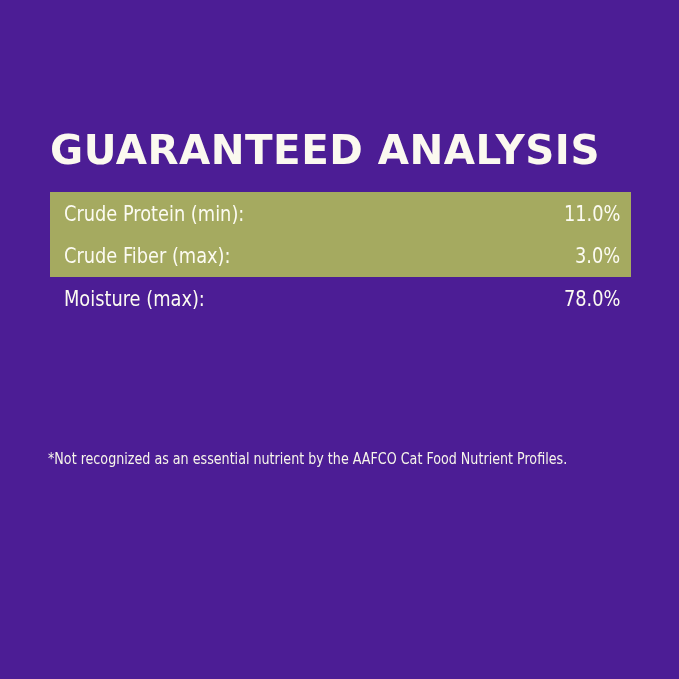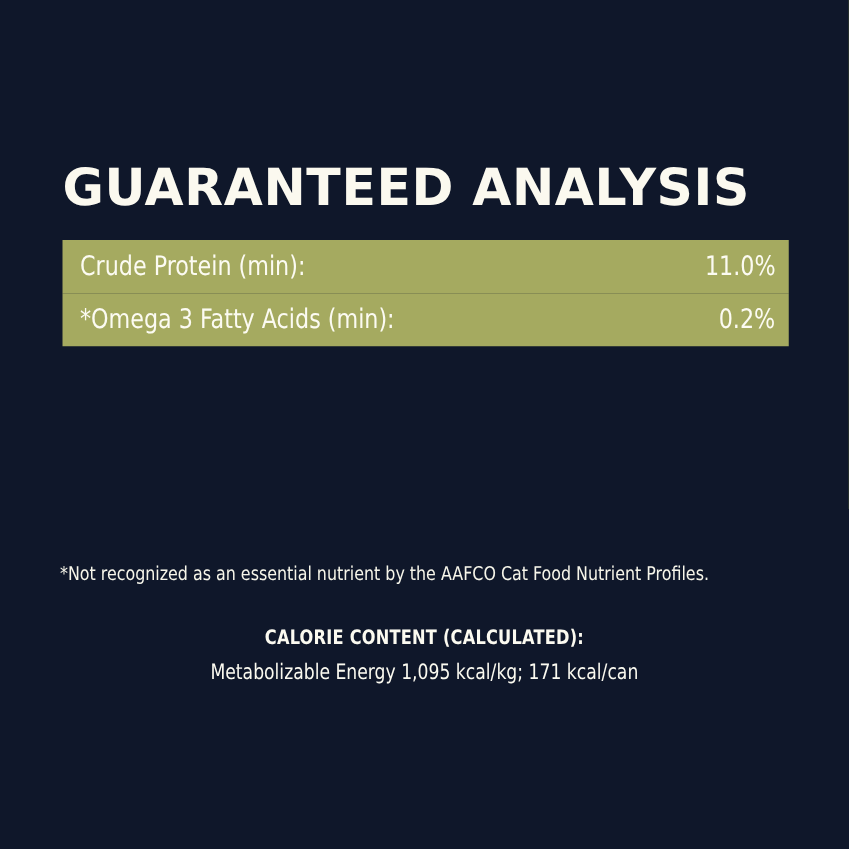--- a/index.html
+++ b/index.html
@@ -19,7 +19,7 @@
     top: 0;
     width: 679px;
     height: 679px;
-    background: #0f172a;
+    background: #4c1d95;
   }
   .title {
     position: absolute;

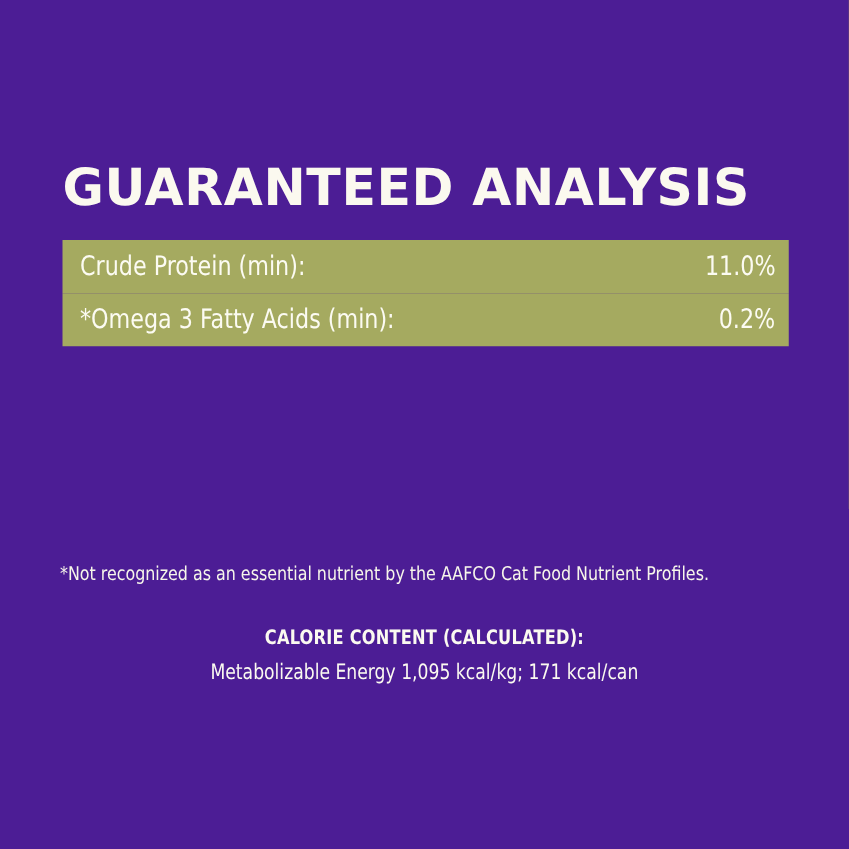--- a/index.html
+++ b/index.html
@@ -130,6 +130,10 @@
     </div>
 
 
+    <div class="row alt">
+      <span class="row-label">Crude Fiber (max):</span>
+      <span class="row-value">3.0%</span>
+    </div>
 
 
     <div class="row alt">

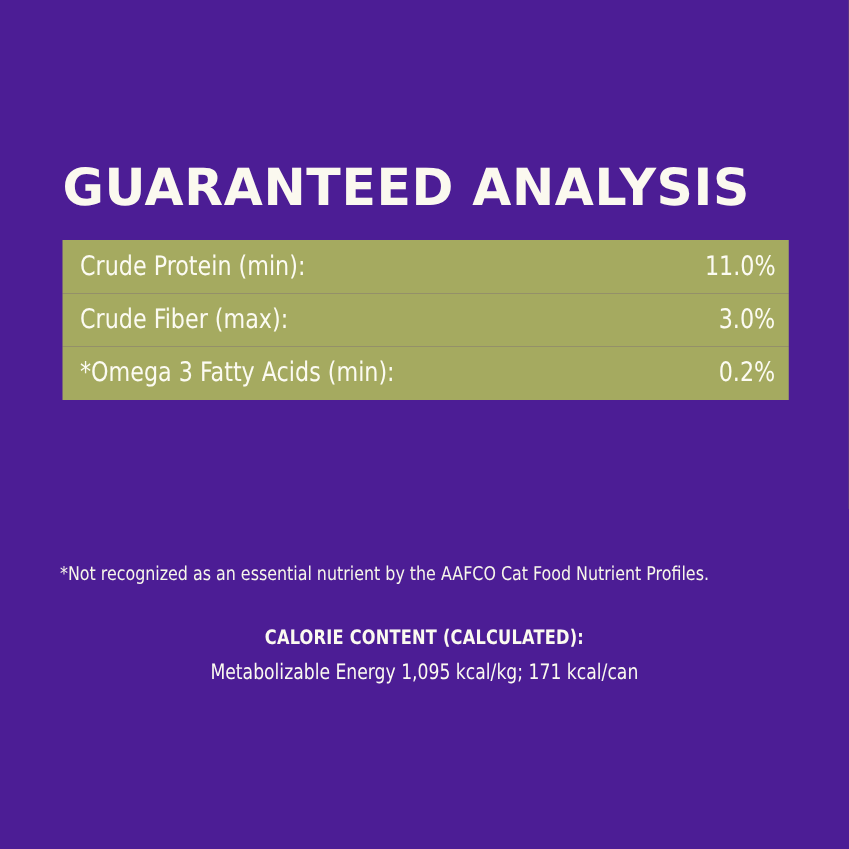--- a/index.html
+++ b/index.html
@@ -135,6 +135,10 @@
       <span class="row-value">3.0%</span>
     </div>
 
+    <div class="row">
+      <span class="row-label">Moisture (max):</span>
+      <span class="row-value">78.0%</span>
+    </div>
 
     <div class="row alt">
       <span class="row-label">*Omega 3 Fatty Acids (min):</span>

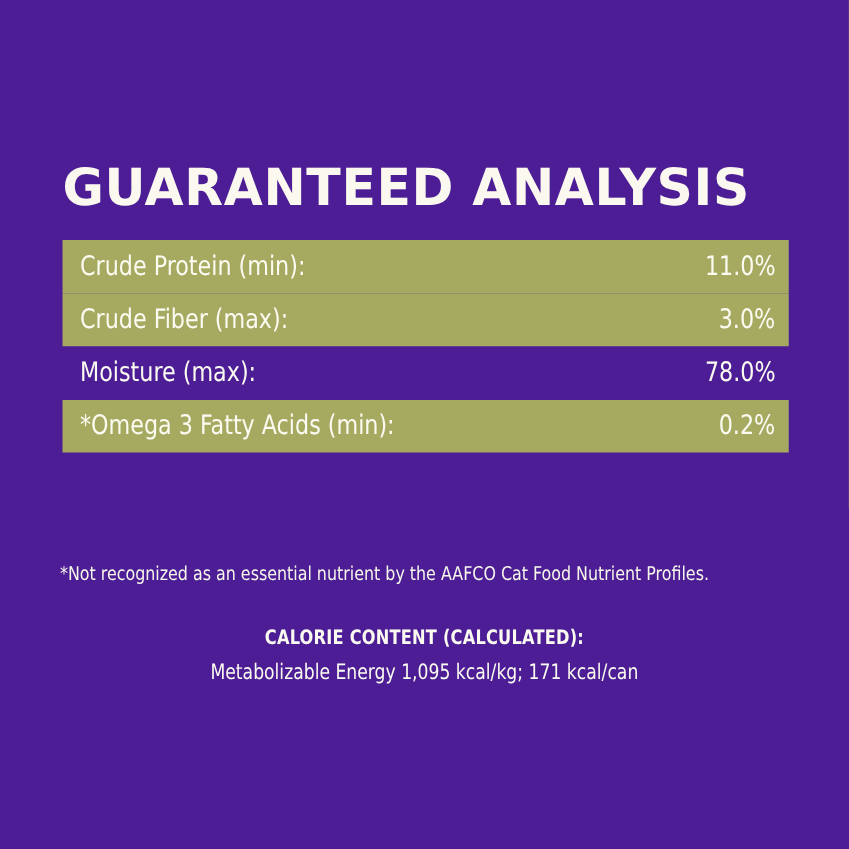--- a/index.html
+++ b/index.html
@@ -140,10 +140,6 @@
       <span class="row-value">78.0%</span>
     </div>
 
-    <div class="row alt">
-      <span class="row-label">*Omega 3 Fatty Acids (min):</span>
-      <span class="row-value">0.2%</span>
-    </div>
 
 
   </div>

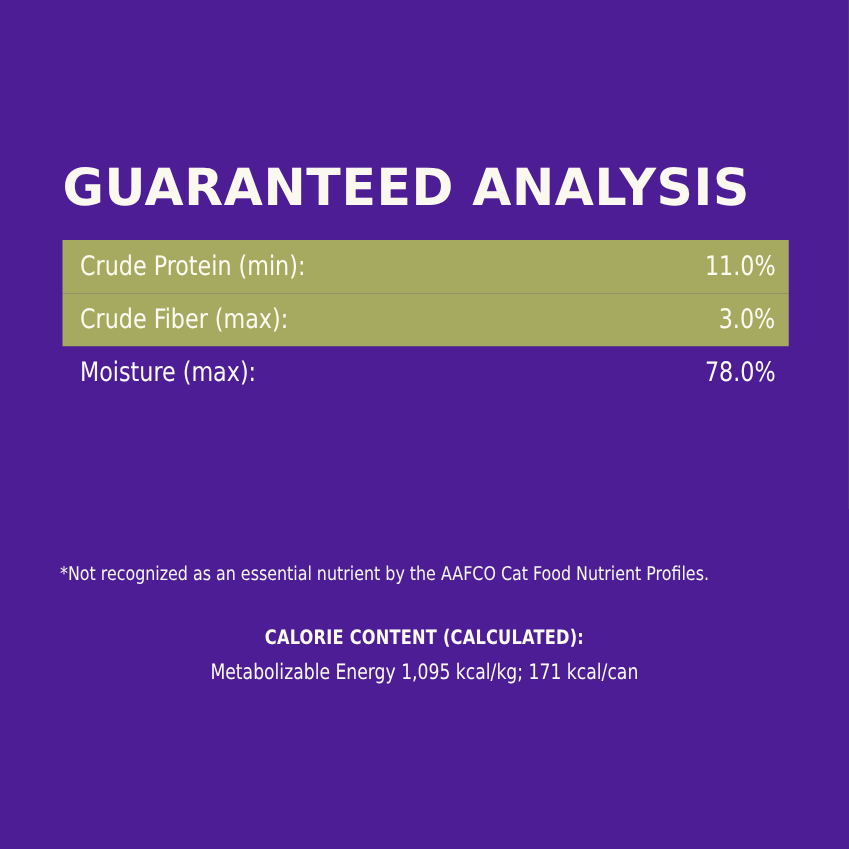--- a/index.html
+++ b/index.html
@@ -146,10 +146,6 @@
 
   <div class="footnote">*Not recognized as an essential nutrient by the AAFCO Cat Food Nutrient Profiles.</div>
 
-  <div class="calorie-block">
-    <div class="calorie-heading">CALORIE CONTENT (CALCULATED):</div>
-    <div class="calorie-line">Metabolizable Energy 1,095 kcal/kg; 171 kcal/can</div>
-  </div>
 
 </div>
 

